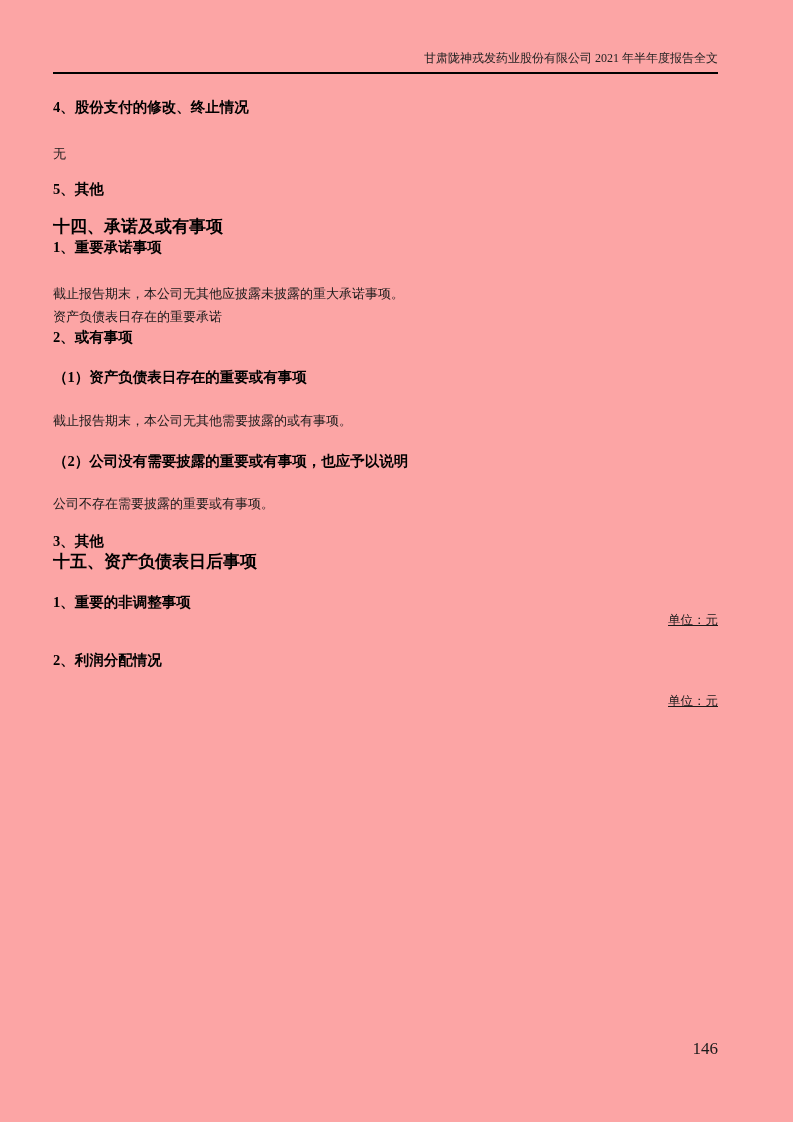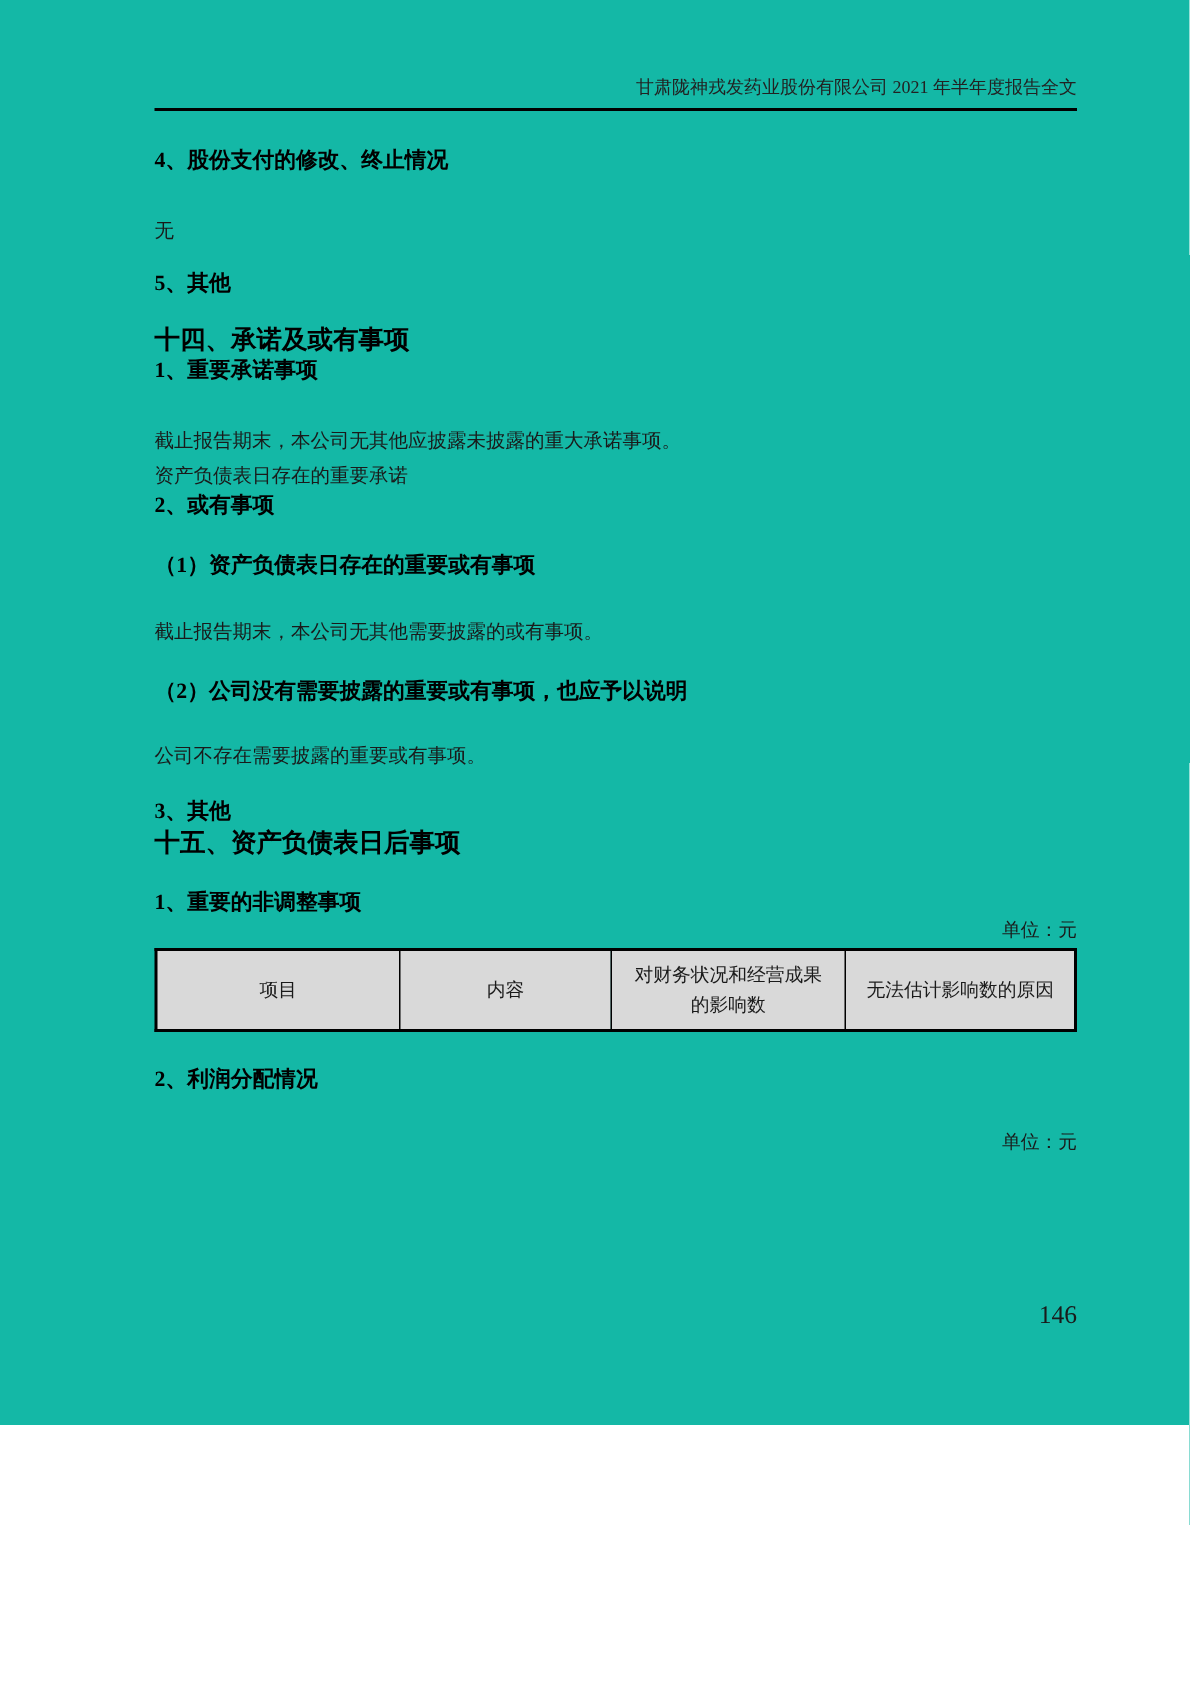--- a/index.html
+++ b/index.html
@@ -10,10 +10,10 @@
   .page {
     position: relative;
     width: 793px;
-    height: 950px;
+    height: 1122px;
     box-sizing: border-box;
-    padding: 50px 75px 0 103px;
-    background: #14b8a6;
+    padding: 50px 75px 0 53px;
+    background: #fca5a5;
     font-family: "Liberation Serif", "DejaVu Serif", serif;
     color: #111111;
     overflow: hidden;

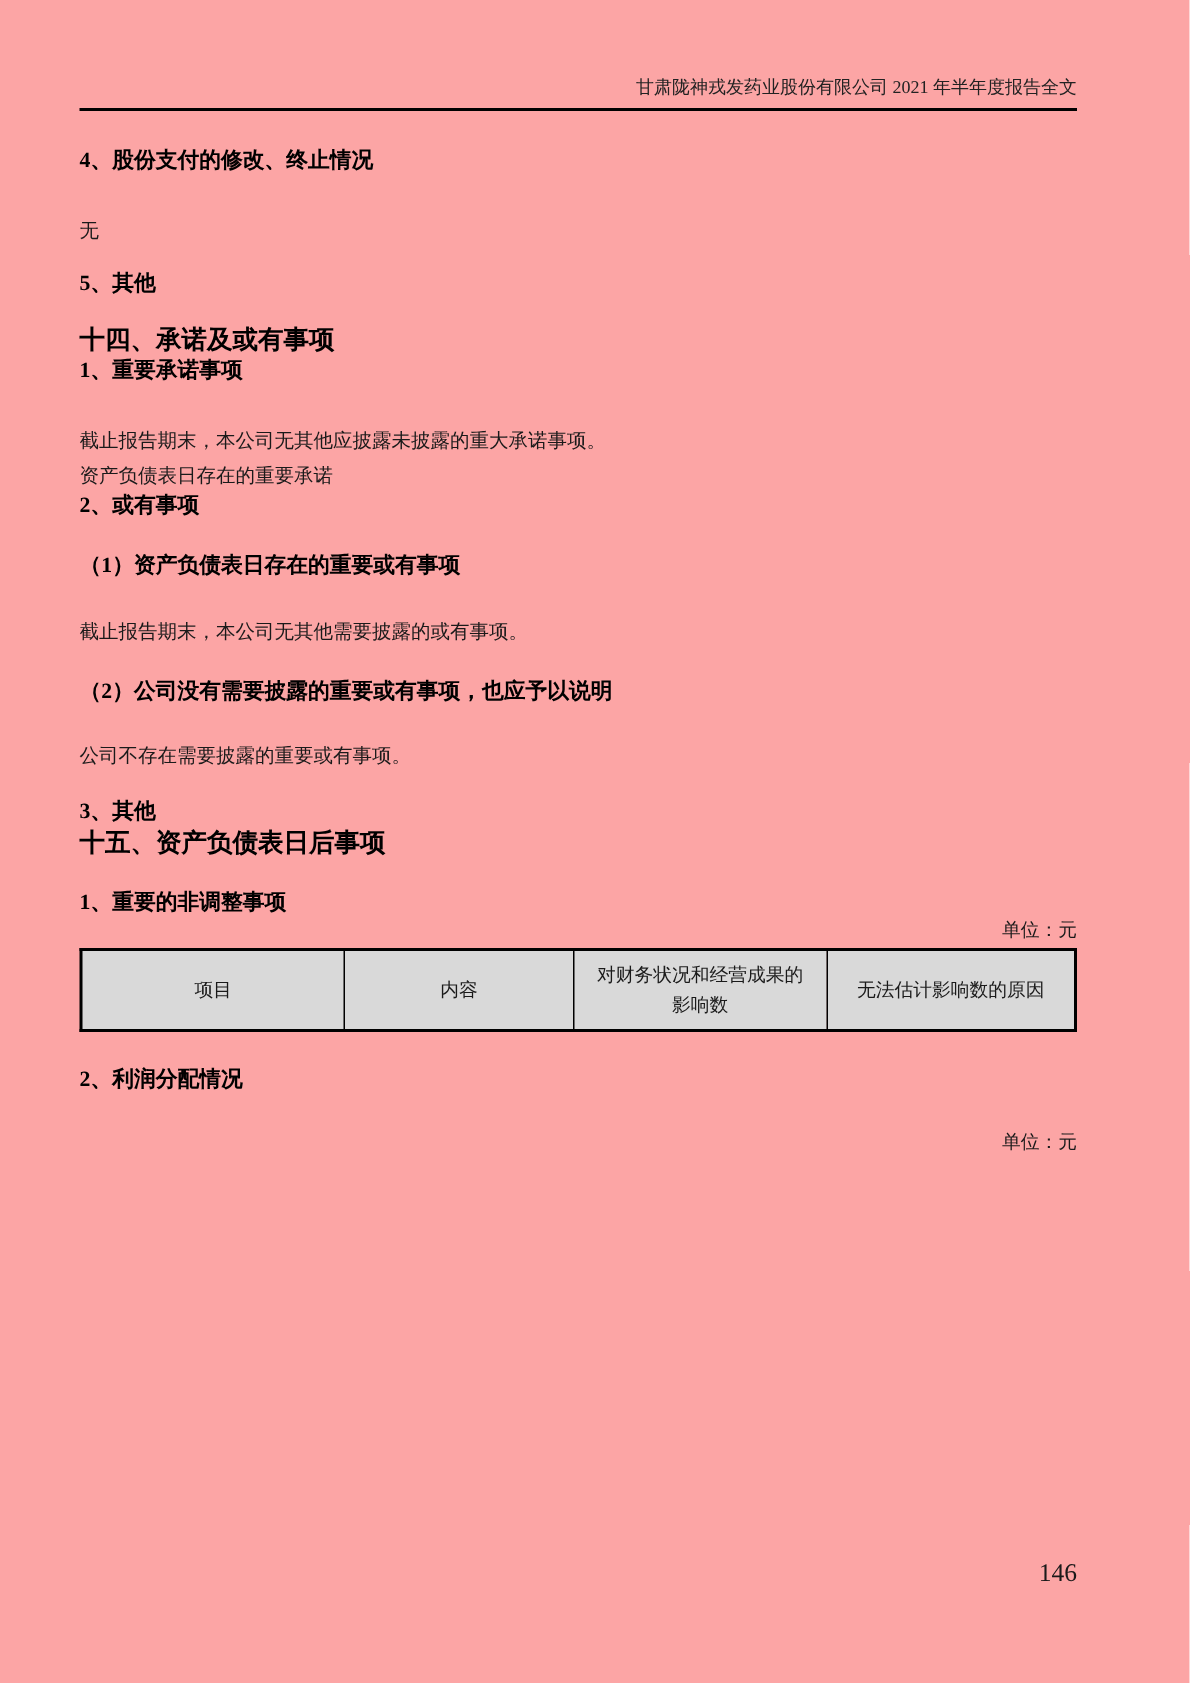--- a/index.html
+++ b/index.html
@@ -55,6 +55,7 @@
     line-height: 16px;
     text-align: right;
     color: #1a1a1a;
+    text-decoration: underline;
   }
   .data-table {
     width: 100%;

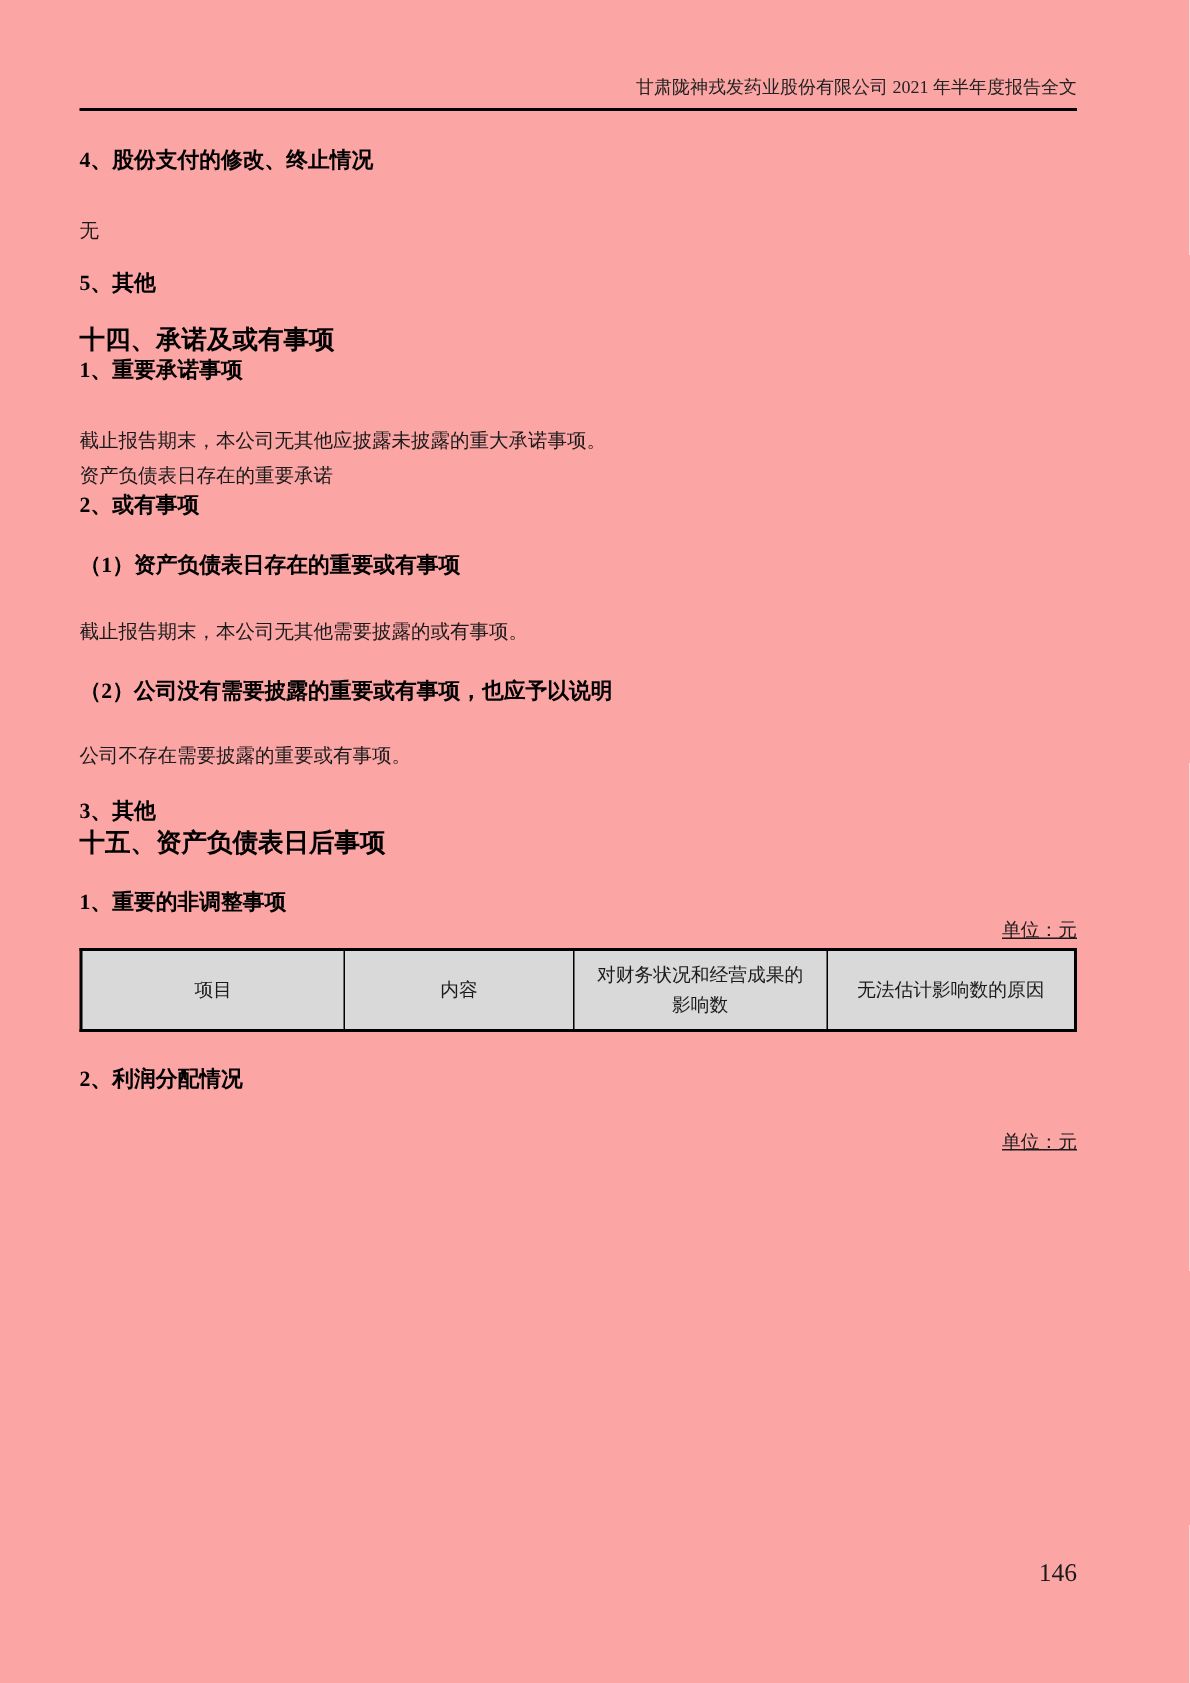--- a/index.html
+++ b/index.html
@@ -131,22 +131,6 @@
   <p class="h-num mt-20">1、重要的非调整事项</p>
   <p class="unit-label mt-22">单位：元</p>
 
-  <table class="data-table">
-    <colgroup>
-      <col style="width:26.5%">
-      <col style="width:23%">
-      <col style="width:25.5%">
-      <col style="width:25%">
-    </colgroup>
-    <thead>
-      <tr>
-        <th>项目</th>
-        <th>内容</th>
-        <th>对财务状况和经营成果的影响数</th>
-        <th>无法估计影响数的原因</th>
-      </tr>
-    </thead>
-  </table>
 
   <p class="h-num mt-23">2、利润分配情况</p>
   <p class="unit-label mt-23">单位：元</p>

